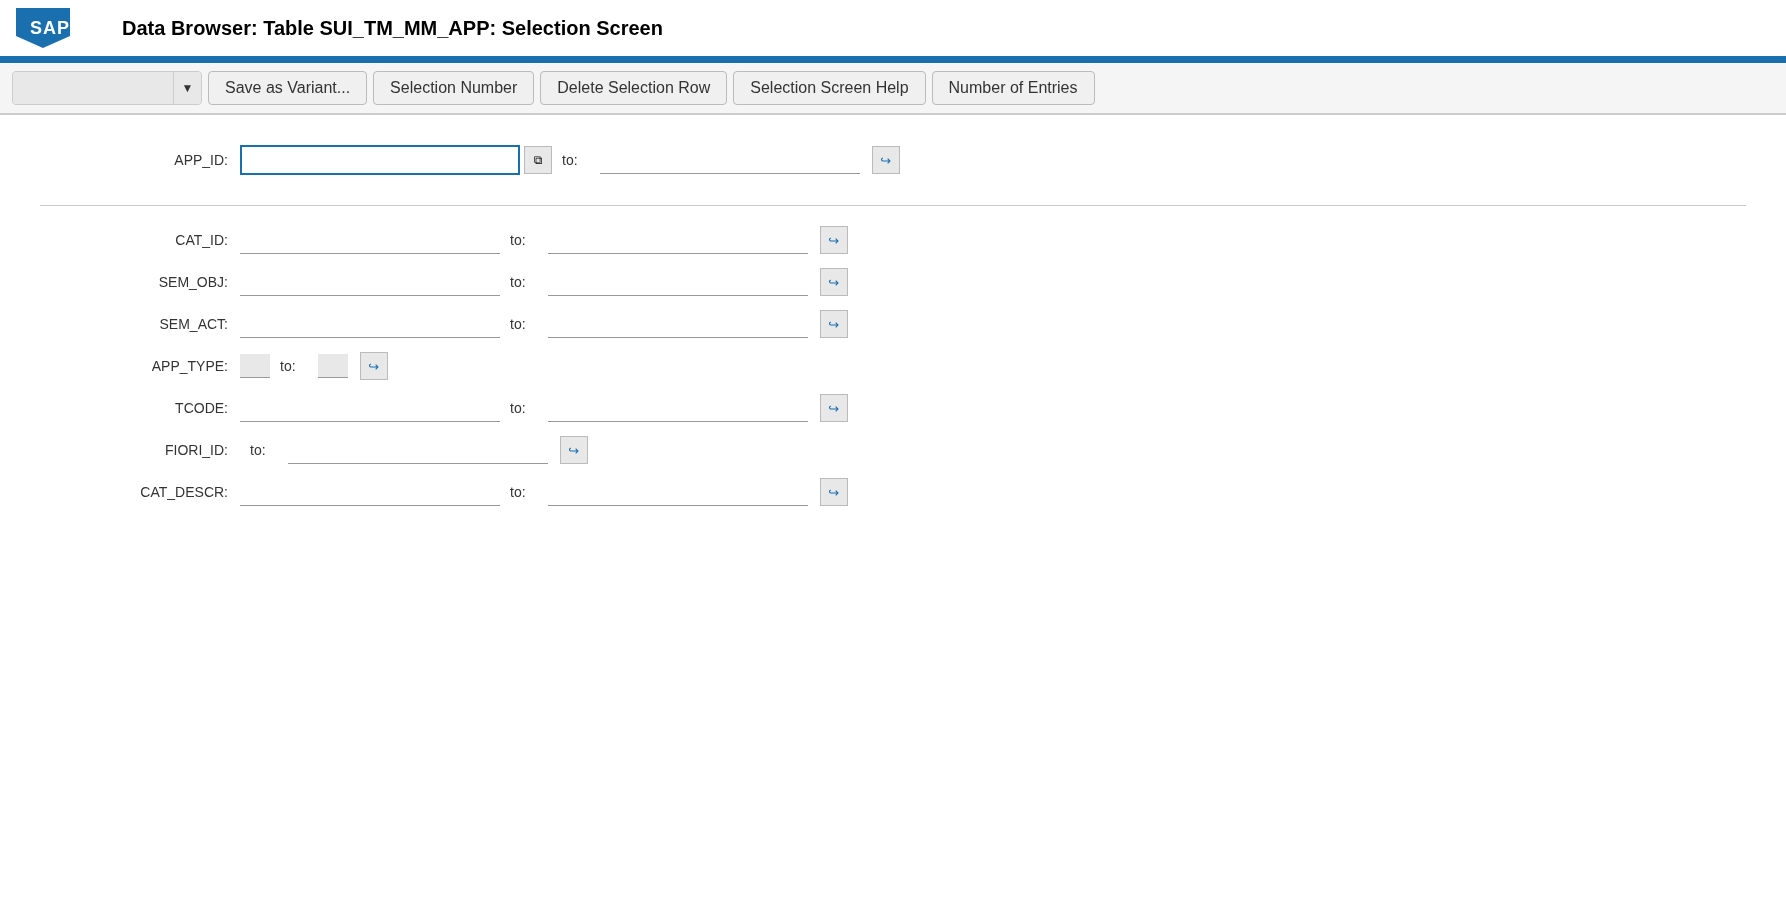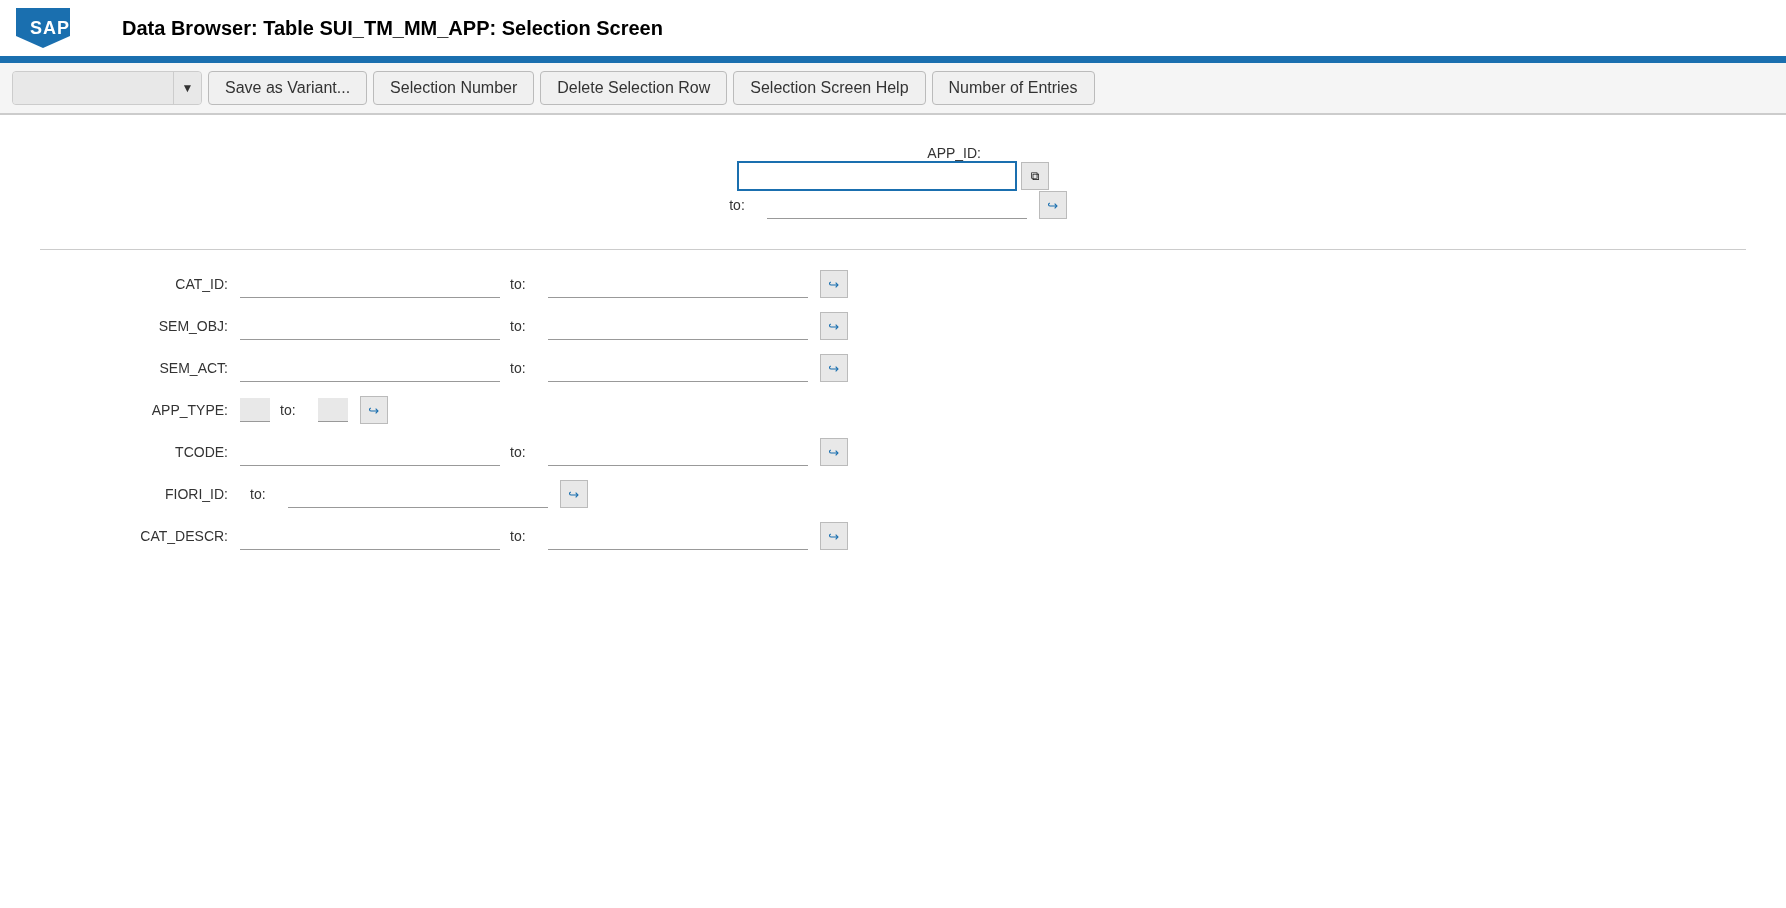--- a/index.html
+++ b/index.html
@@ -196,7 +196,6 @@
     
     .app-id-row {
       margin-bottom: 30px;
-      flex-direction: column;
     }
   </style>
 </head>

